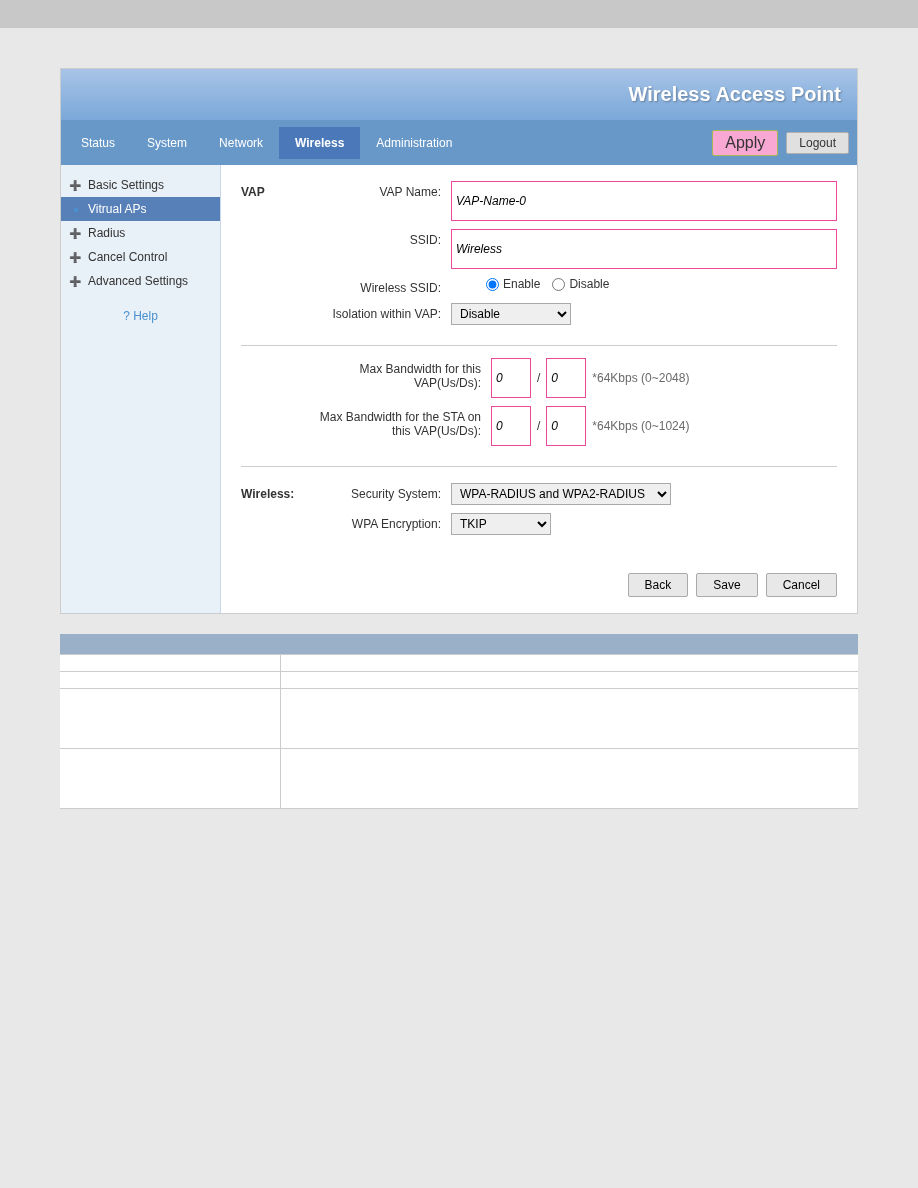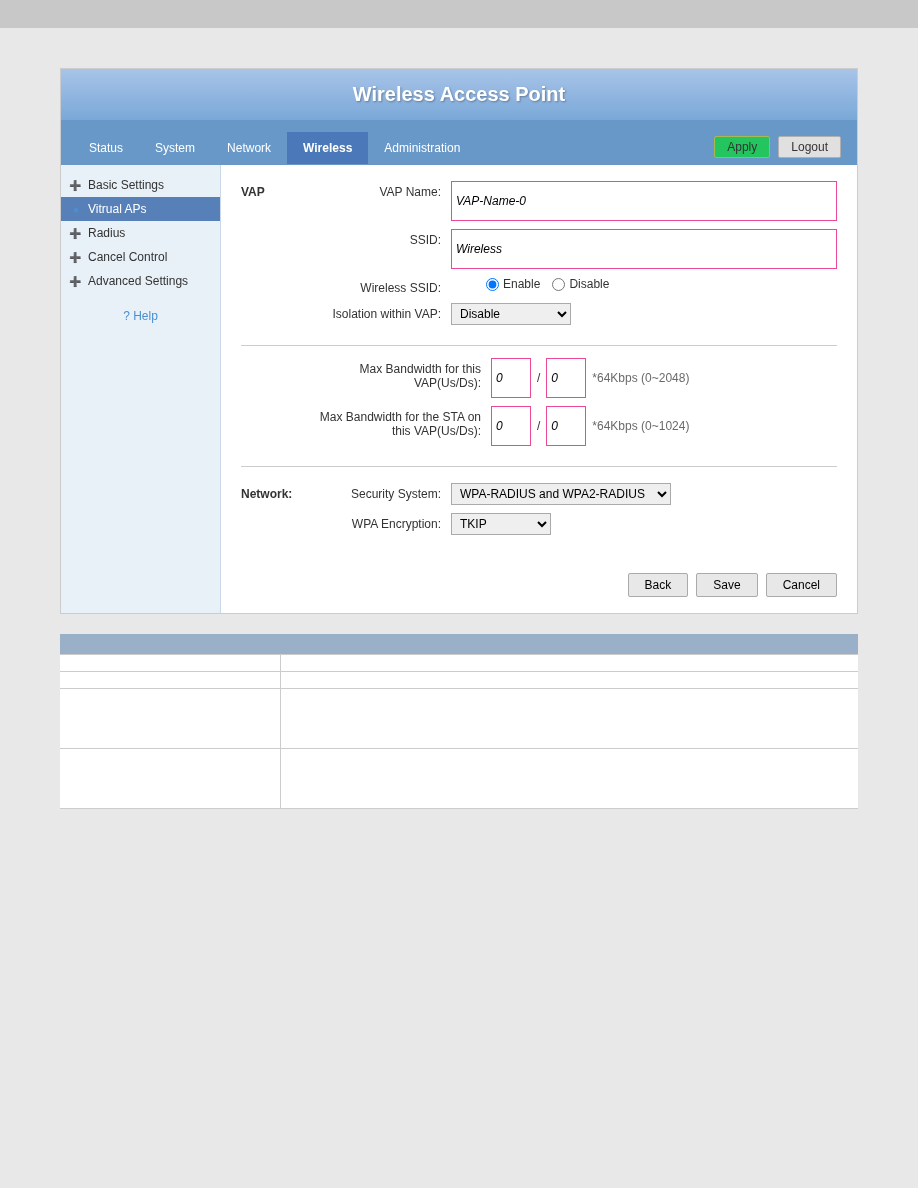--- a/index.html
+++ b/index.html
@@ -17,7 +17,7 @@
     .router-panel { background: #fff; border: 1px solid #ccc; width: 100%; }
 
     
-    .router-header { background: linear-gradient(to bottom, #a8c4e8, #7aa8d8); padding: 14px 16px; text-align: center; }
+    .router-header { background: linear-gradient(to bottom, #a8c4e8, #7aa8d8); padding: 14px 16px; text-align: right; }
     .router-header h1 { color: #fff; font-size: 20px; font-weight: bold; text-shadow: 1px 1px 2px rgba(0,0,0,0.3); }
 
     

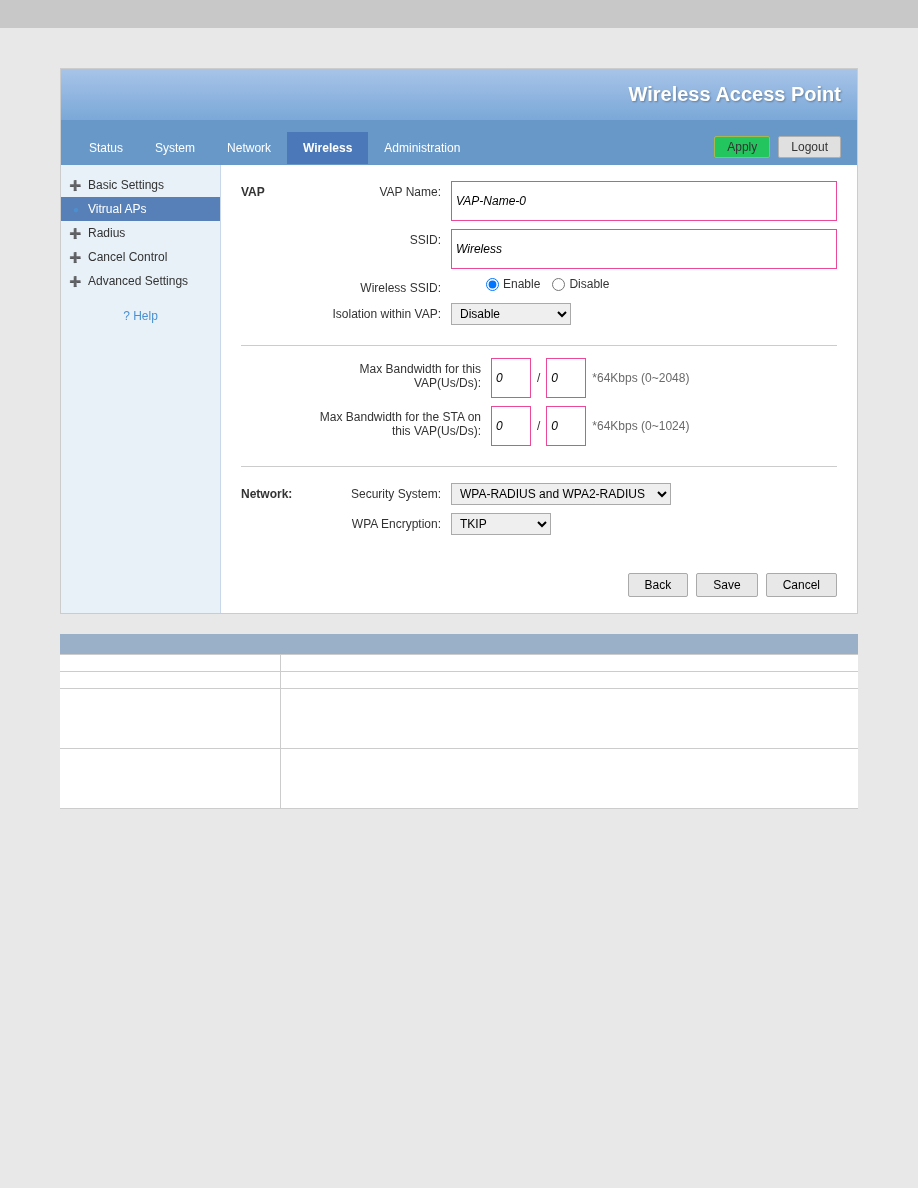--- a/index.html
+++ b/index.html
@@ -21,7 +21,7 @@
     .router-header h1 { color: #fff; font-size: 20px; font-weight: bold; text-shadow: 1px 1px 2px rgba(0,0,0,0.3); }
 
     
-    .nav-bar { background: #6898c8; display: flex; align-items: flex-start; padding: 12px; height: 45px; }
+    .nav-bar { background: #6898c8; display: flex; align-items: center; padding: 4px; height: 45px; }
     .nav-bar .nav-item { color: #fff; padding: 0 16px; height: 32px; line-height: 32px; cursor: pointer; font-size: 12px; text-decoration: none; }
     .nav-bar .nav-item.active { background: #4a78b8; color: #fff; font-weight: bold; }
     .nav-bar .nav-spacer { flex: 1; }

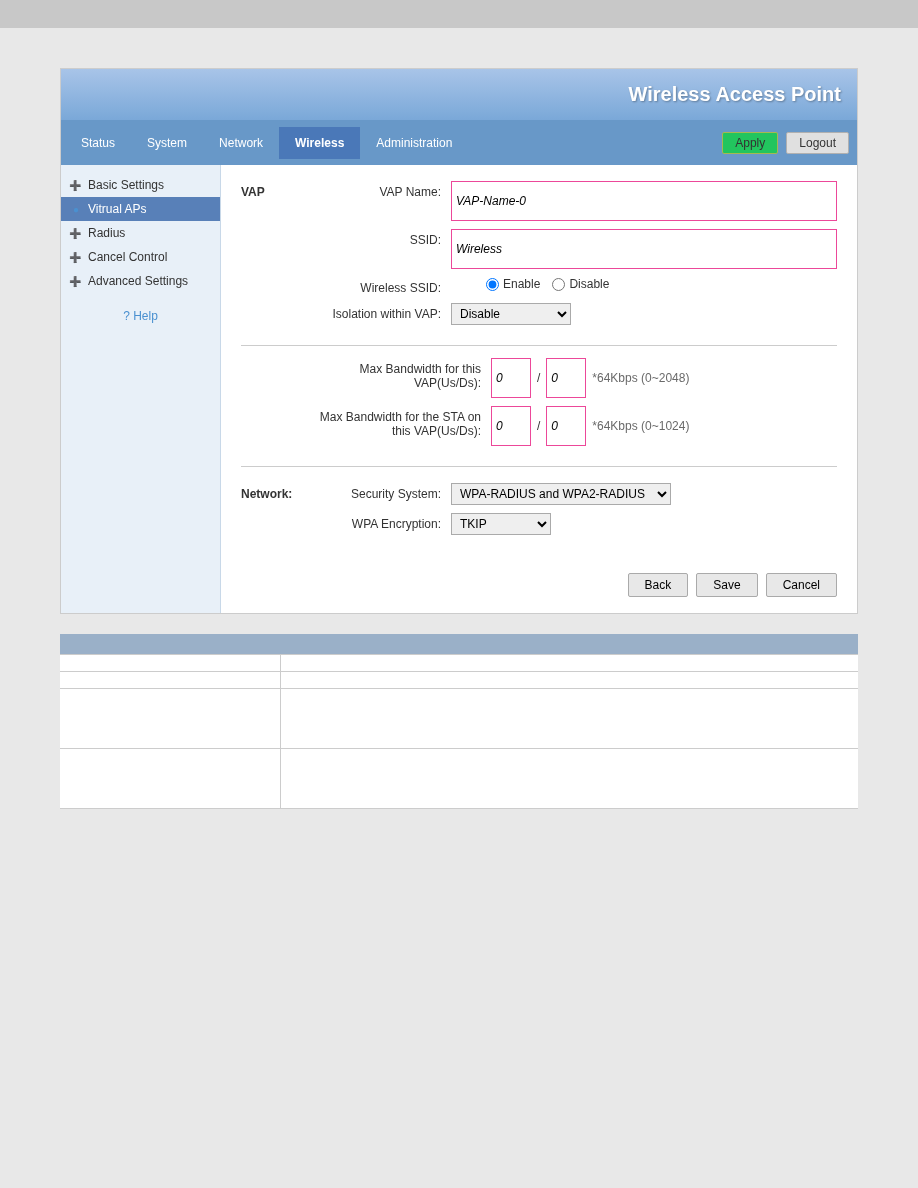--- a/index.html
+++ b/index.html
@@ -25,7 +25,7 @@
     .nav-bar .nav-item { color: #fff; padding: 0 16px; height: 32px; line-height: 32px; cursor: pointer; font-size: 12px; text-decoration: none; }
     .nav-bar .nav-item.active { background: #4a78b8; color: #fff; font-weight: bold; }
     .nav-bar .nav-spacer { flex: 1; }
-    .nav-bar .btn-apply { background: #22c55e; color: #333; border: 1px solid #a8b850; padding: 3px 12px; margin: 4px 4px; cursor: pointer; font-size: 12px; border-radius: 2px; }
+    .nav-bar .btn-apply { background: #f9a8d4; color: #333; border: 1px solid #a8b850; padding: 3px 12px; margin: 4px 4px; cursor: pointer; font-size: 16px; border-radius: 2px; }
     .nav-bar .btn-logout { background: #e0e0e0; color: #333; border: 1px solid #b0b0b0; padding: 3px 12px; margin: 4px 4px; cursor: pointer; font-size: 12px; border-radius: 2px; }
 
     

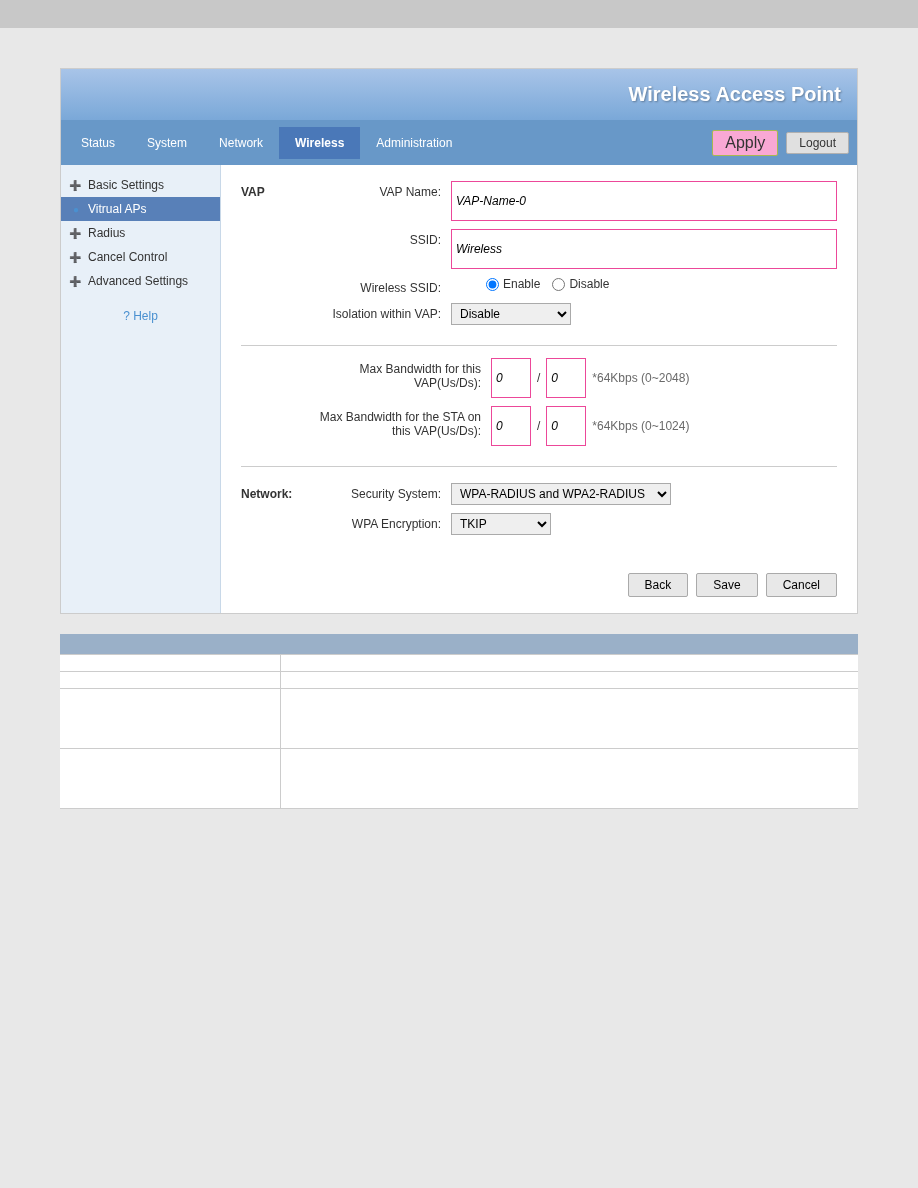--- a/index.html
+++ b/index.html
@@ -206,7 +206,7 @@
 
           <div class="security-section">
             <div style="display:flex; align-items:flex-start; margin-bottom:8px;">
-              <span class="section-label">Network:</span>
+              <span class="section-label">Wireless:</span>
               <div style="flex:1;">
 
                 <div class="form-row">

